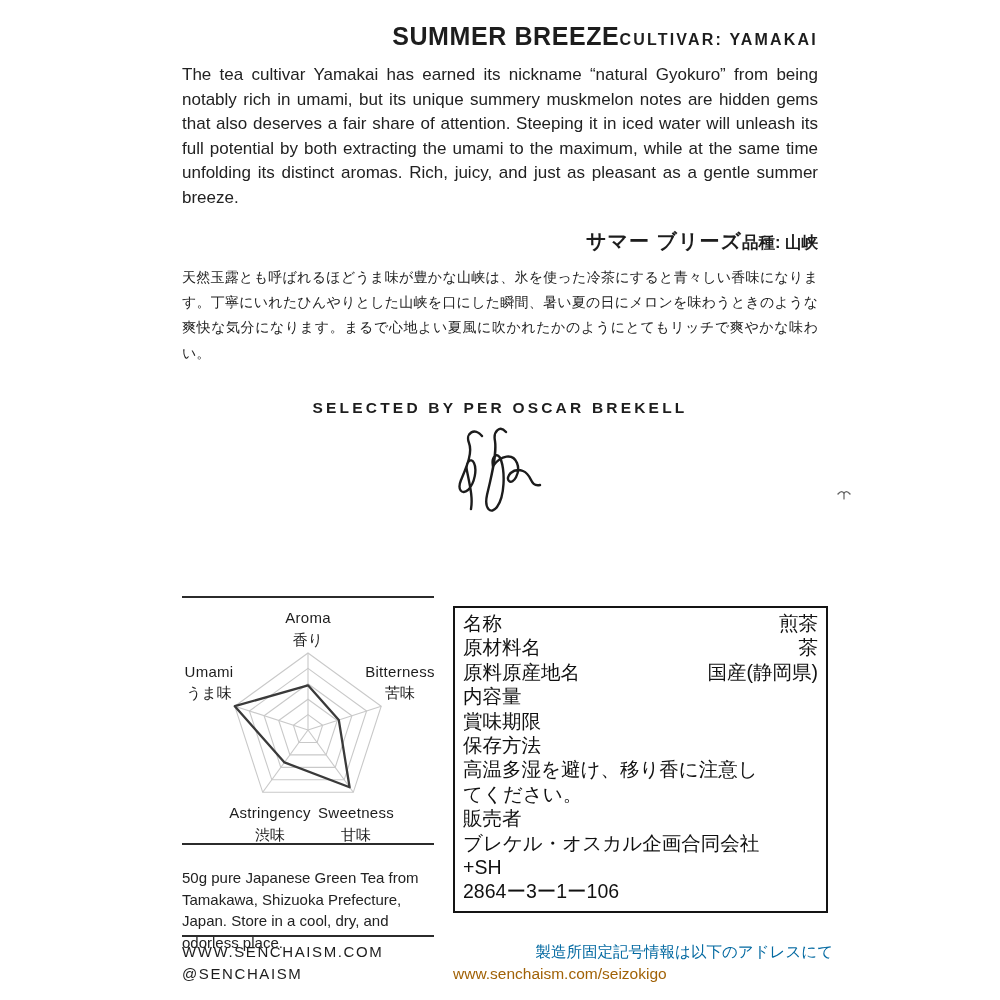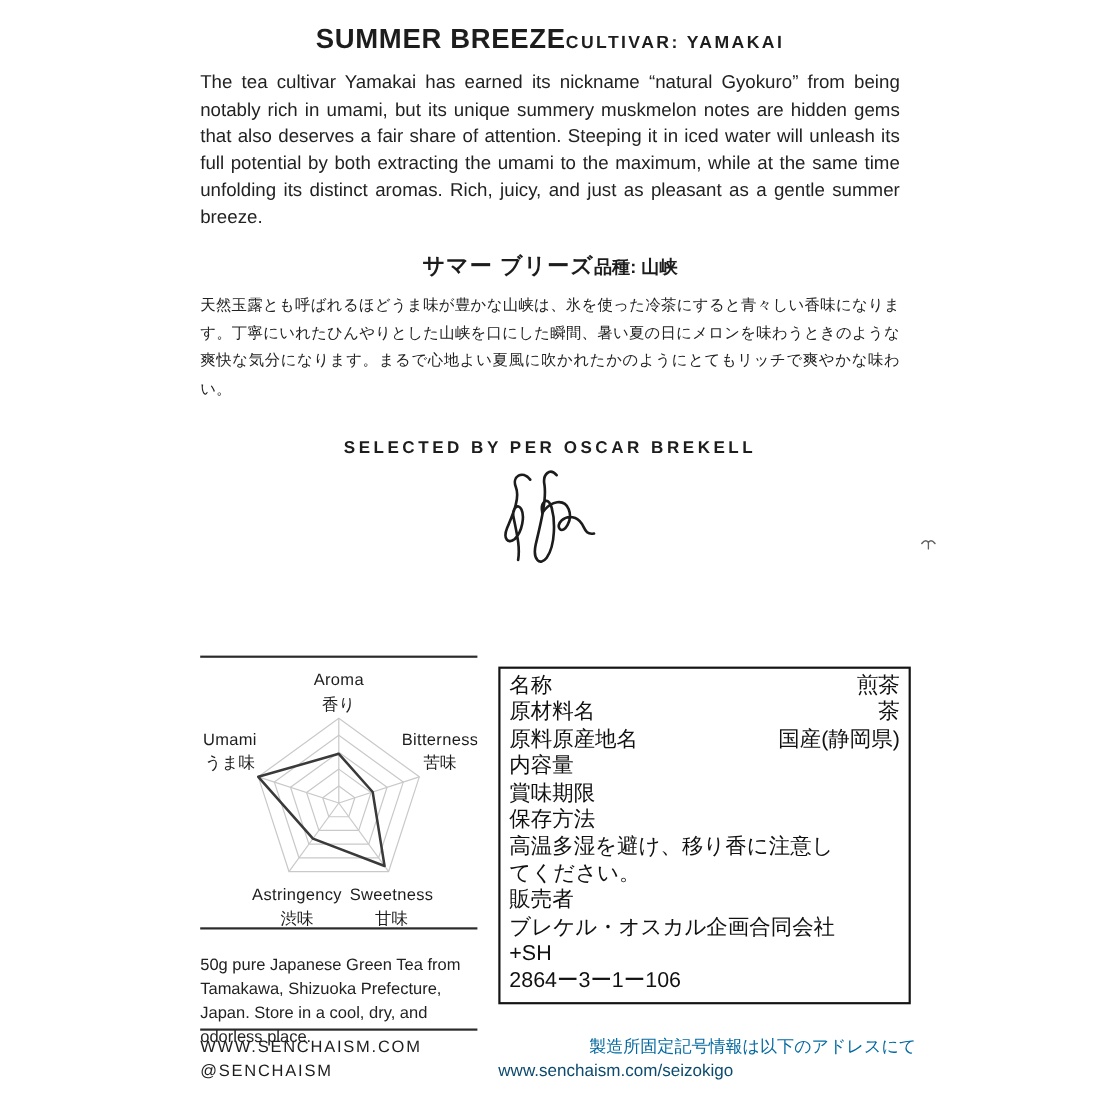--- a/index.html
+++ b/index.html
@@ -9,7 +9,7 @@
   }
   
   .header-en{position:absolute;left:182px;top:22px;width:636px;}
-  .title-row{display:flex;justify-content:center;align-items:baseline;}
+  .title-row{display:flex;justify-content:flex-end;align-items:baseline;}
   .title-en{font-size:25px;font-weight:700;letter-spacing:0.6px;margin:0;}
   .cultivar-en{font-size:16px;font-weight:700;letter-spacing:2.2px;}
   .desc-en{margin:12px 0 0 0;font-size:17px;line-height:24.5px;text-align:justify;color:#222;}

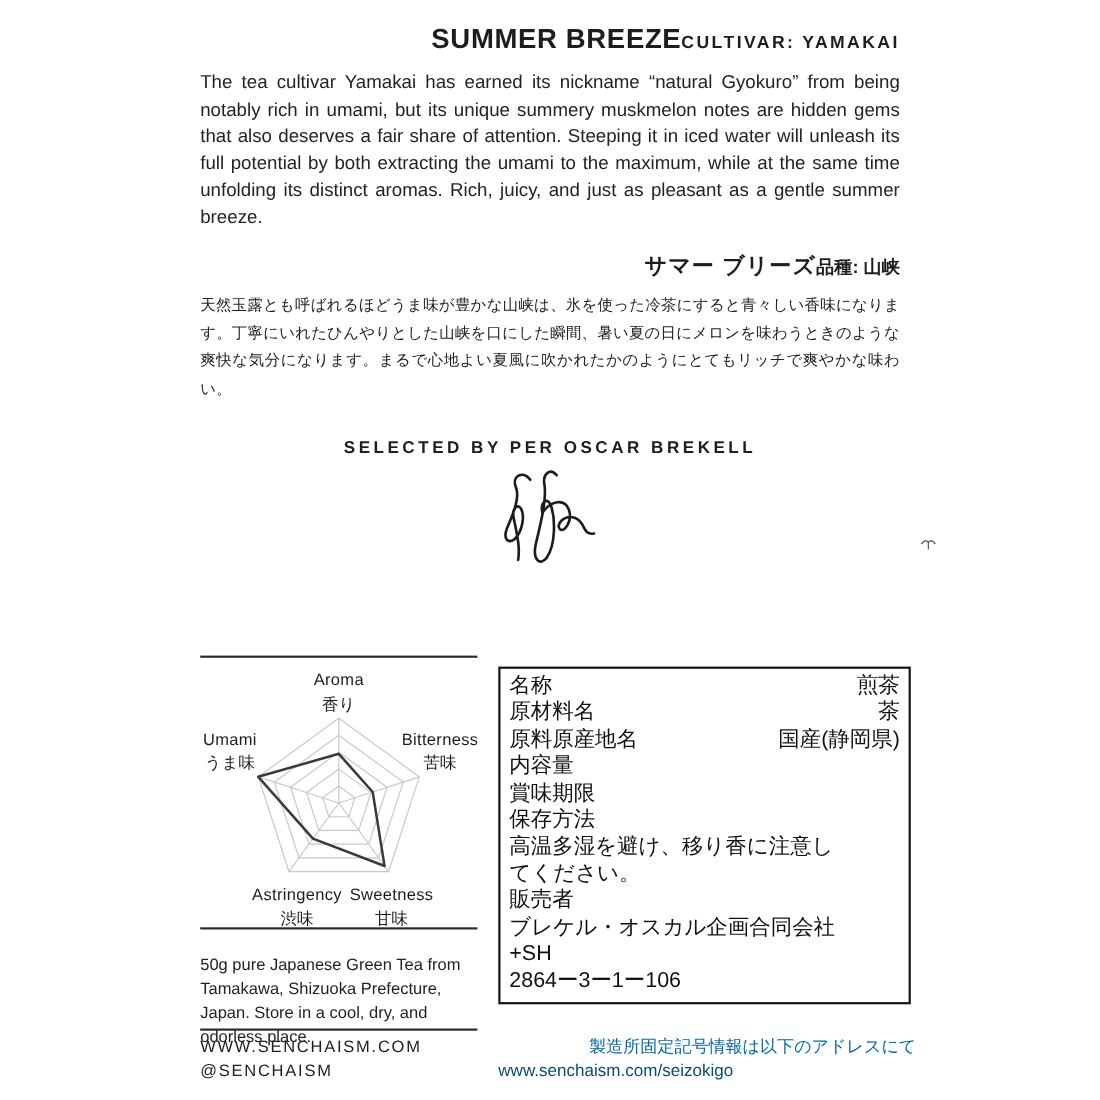--- a/index.html
+++ b/index.html
@@ -42,7 +42,7 @@
   
   .right-footer{position:absolute;left:453px;top:941px;width:380px;}
   .rf-note{font-size:15.5px;line-height:22px;color:#0369a1;text-align:right;}
-  .rf-url{font-size:15.5px;line-height:22px;color:#0c4a6e;}
+  .rf-url{font-size:15.5px;line-height:22px;color:#a16207;}
   svg{display:block;}
 </style>
 </head>

